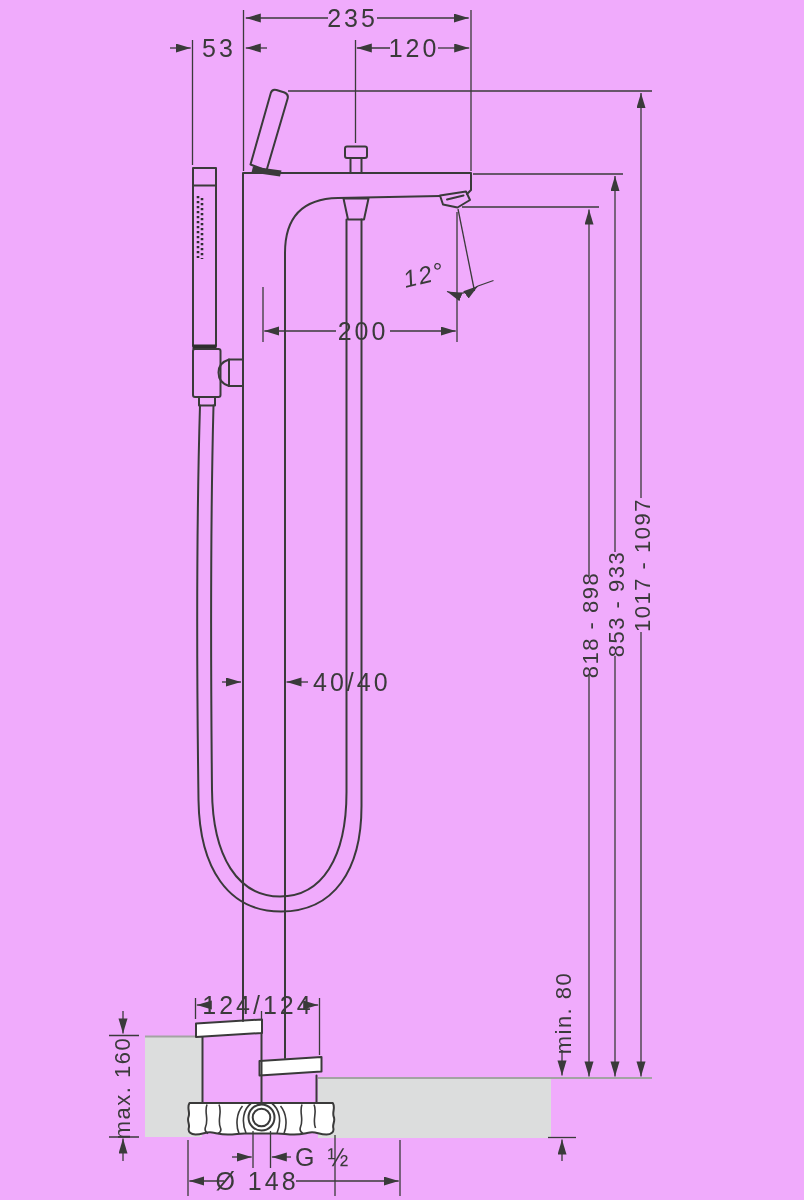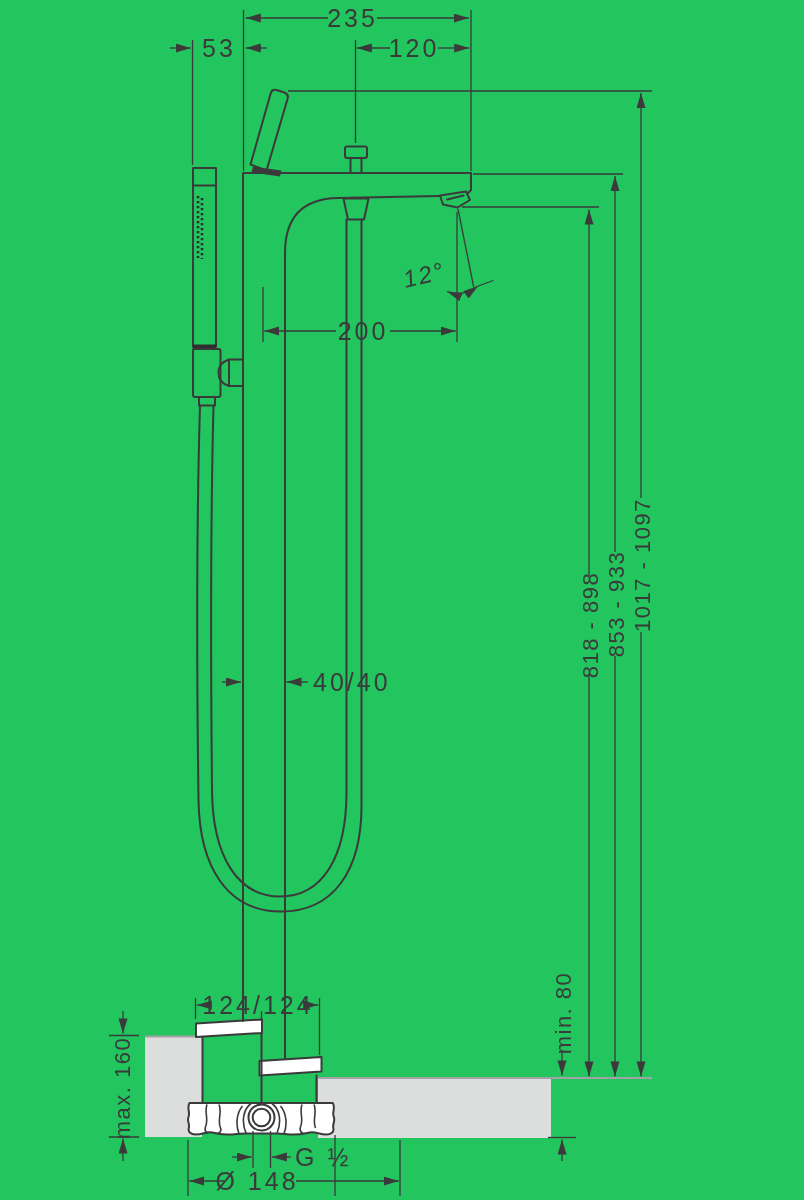--- a/index.html
+++ b/index.html
@@ -3,7 +3,7 @@
 <meta charset="utf-8">
 <style>
   html,body{margin:0;padding:0;background:#fff;}
-  .sheet{position:relative;width:804px;height:1200px;background:#22c55e;overflow:hidden;}
+  .sheet{position:relative;width:804px;height:1200px;background:#f0abfc;overflow:hidden;}
   svg{display:block;}
   .obj{stroke:#3a3a3a;stroke-width:2;fill:none;stroke-linejoin:round;stroke-linecap:round;}
   .objw{stroke:#3a3a3a;stroke-width:2;fill:#ffffff;stroke-linejoin:round;}

